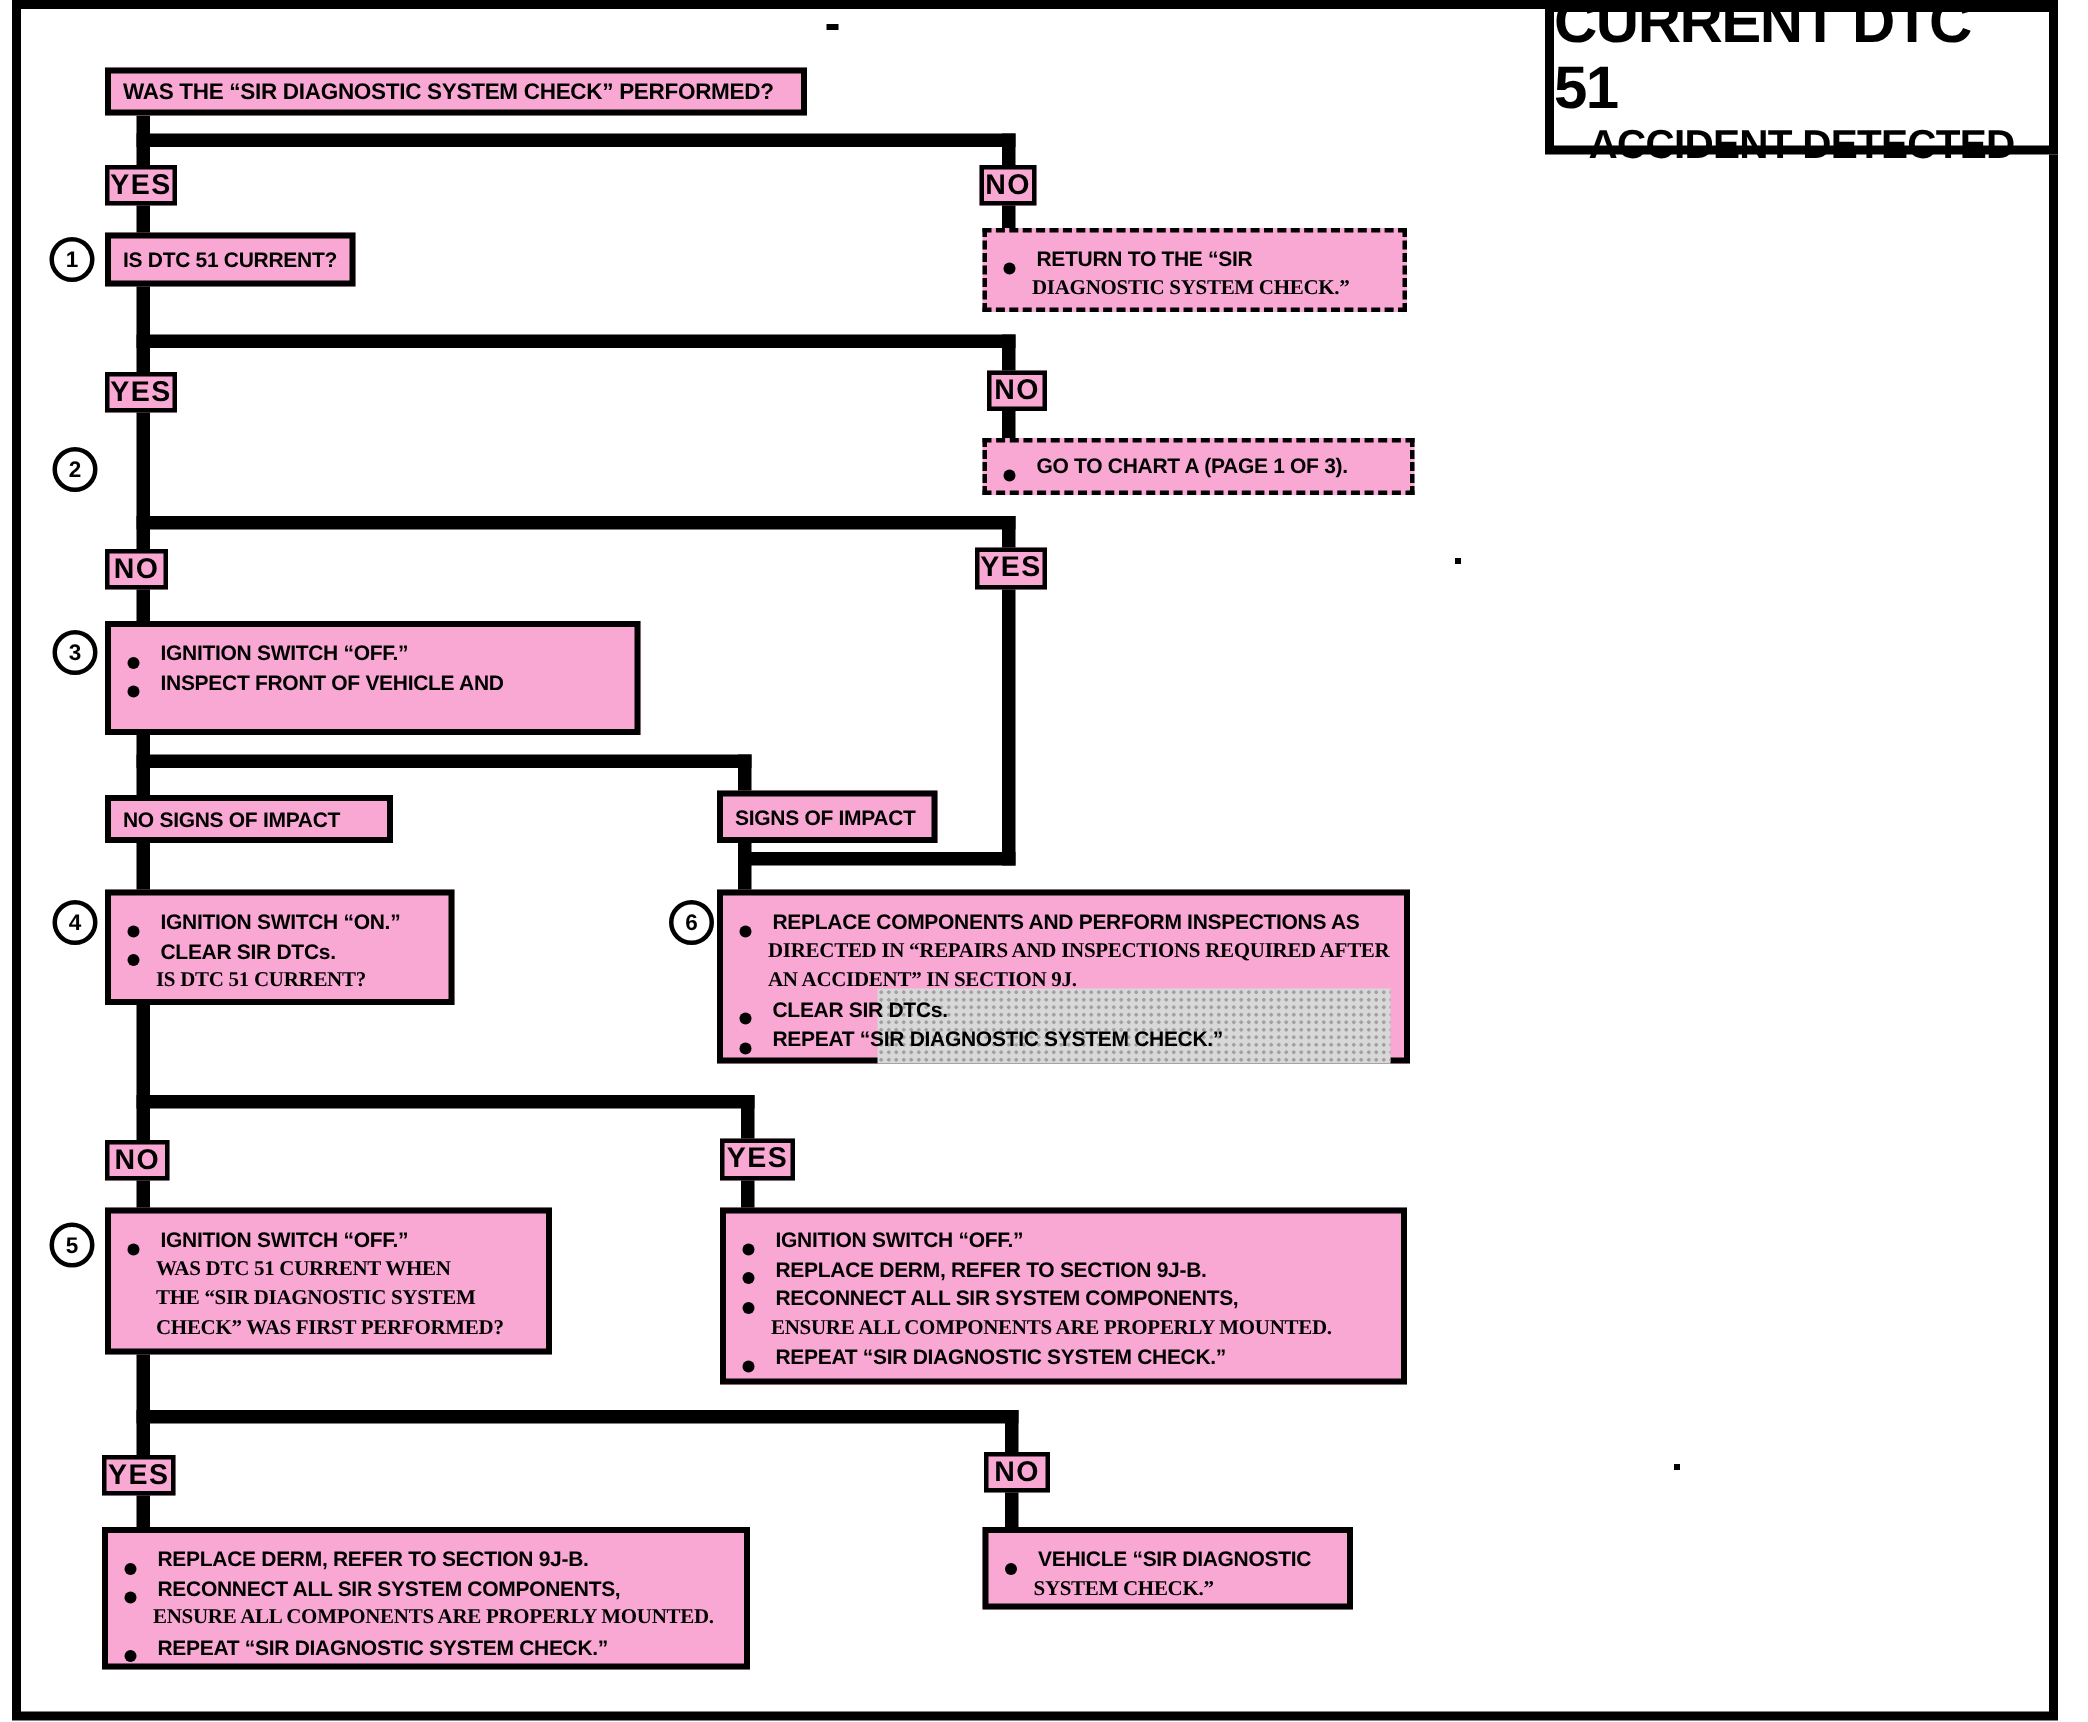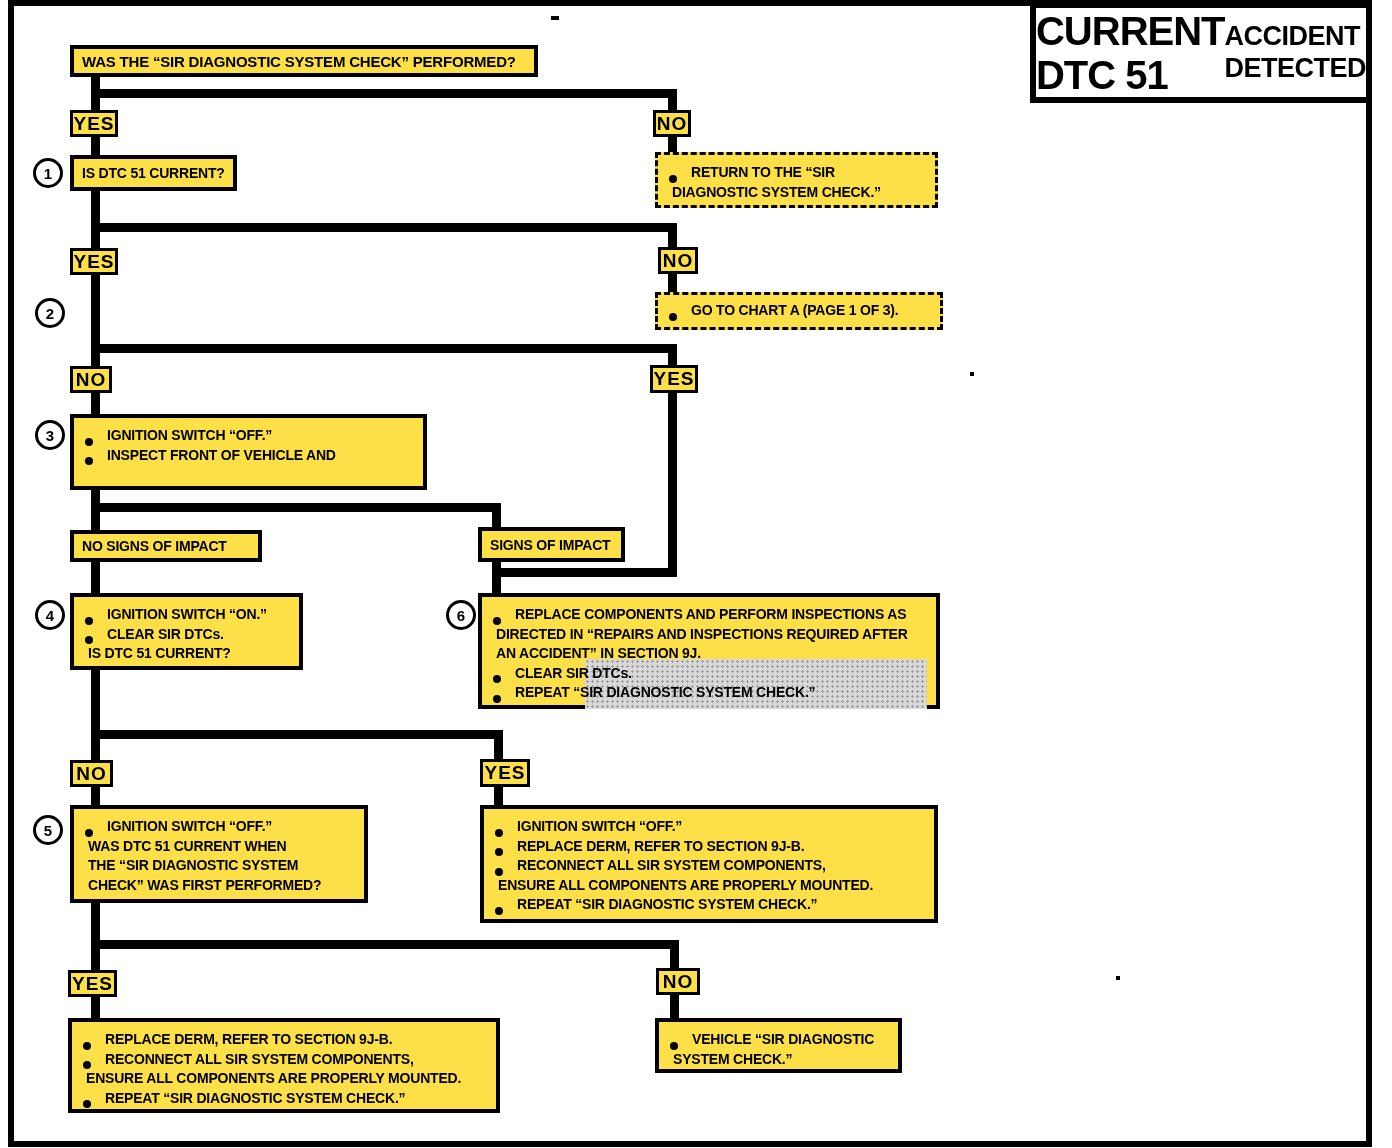--- a/index.html
+++ b/index.html
@@ -45,7 +45,7 @@
   .titlebox{
     position:absolute;left:1030px;top:2px;width:342px;height:101px;
     background:#fff;border:6px solid #000;box-sizing:border-box;z-index:3;
-    display:flex;flex-direction:row;align-items:center;justify-content:center;
+    display:flex;flex-direction:column;align-items:center;justify-content:center;
   }
   .title-l1{font-weight:700;font-size:40px;letter-spacing:-1px;line-height:1.1;}
   .title-l2{font-weight:700;font-size:27px;letter-spacing:-0.5px;line-height:1.15;}

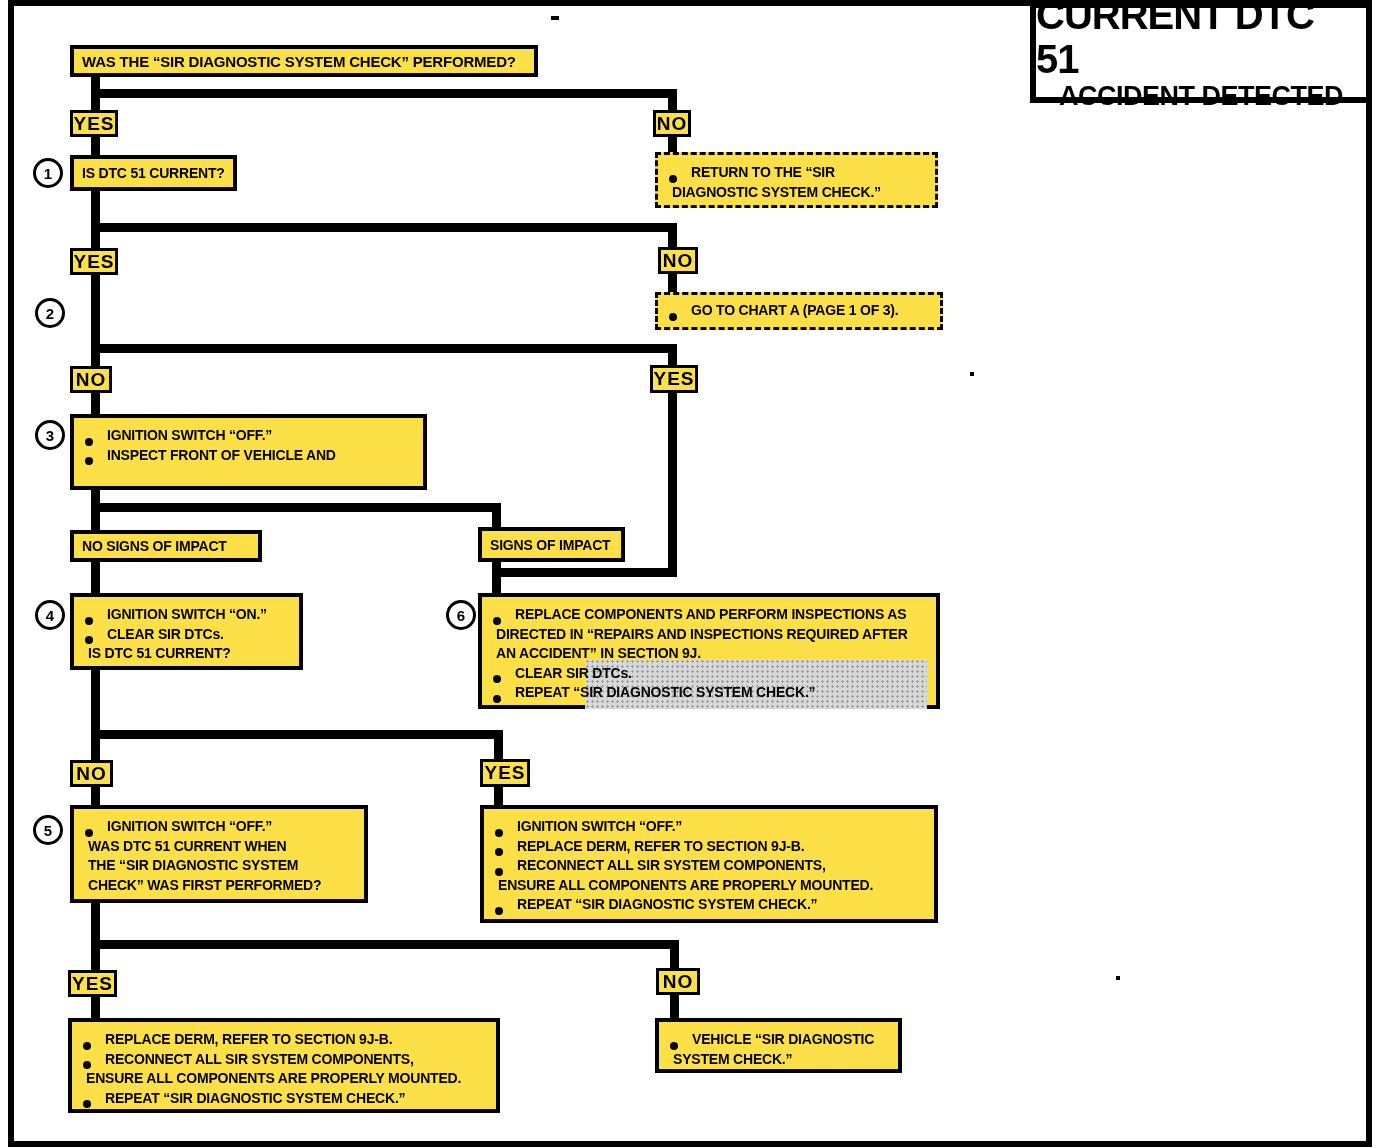--- a/index.html
+++ b/index.html
@@ -20,7 +20,7 @@
   .ln-h,.ln-v{position:absolute;background:#000;z-index:1;}
   
   .bx{
-    position:absolute;background:#fde047;border:4px solid #000;box-sizing:border-box;
+    position:absolute;background:#f9a8d4;border:4px solid #000;box-sizing:border-box;
     z-index:2;font-weight:700;font-size:14px;letter-spacing:-0.2px;
   }
   .bx.dashed{border:3px dashed #000;}

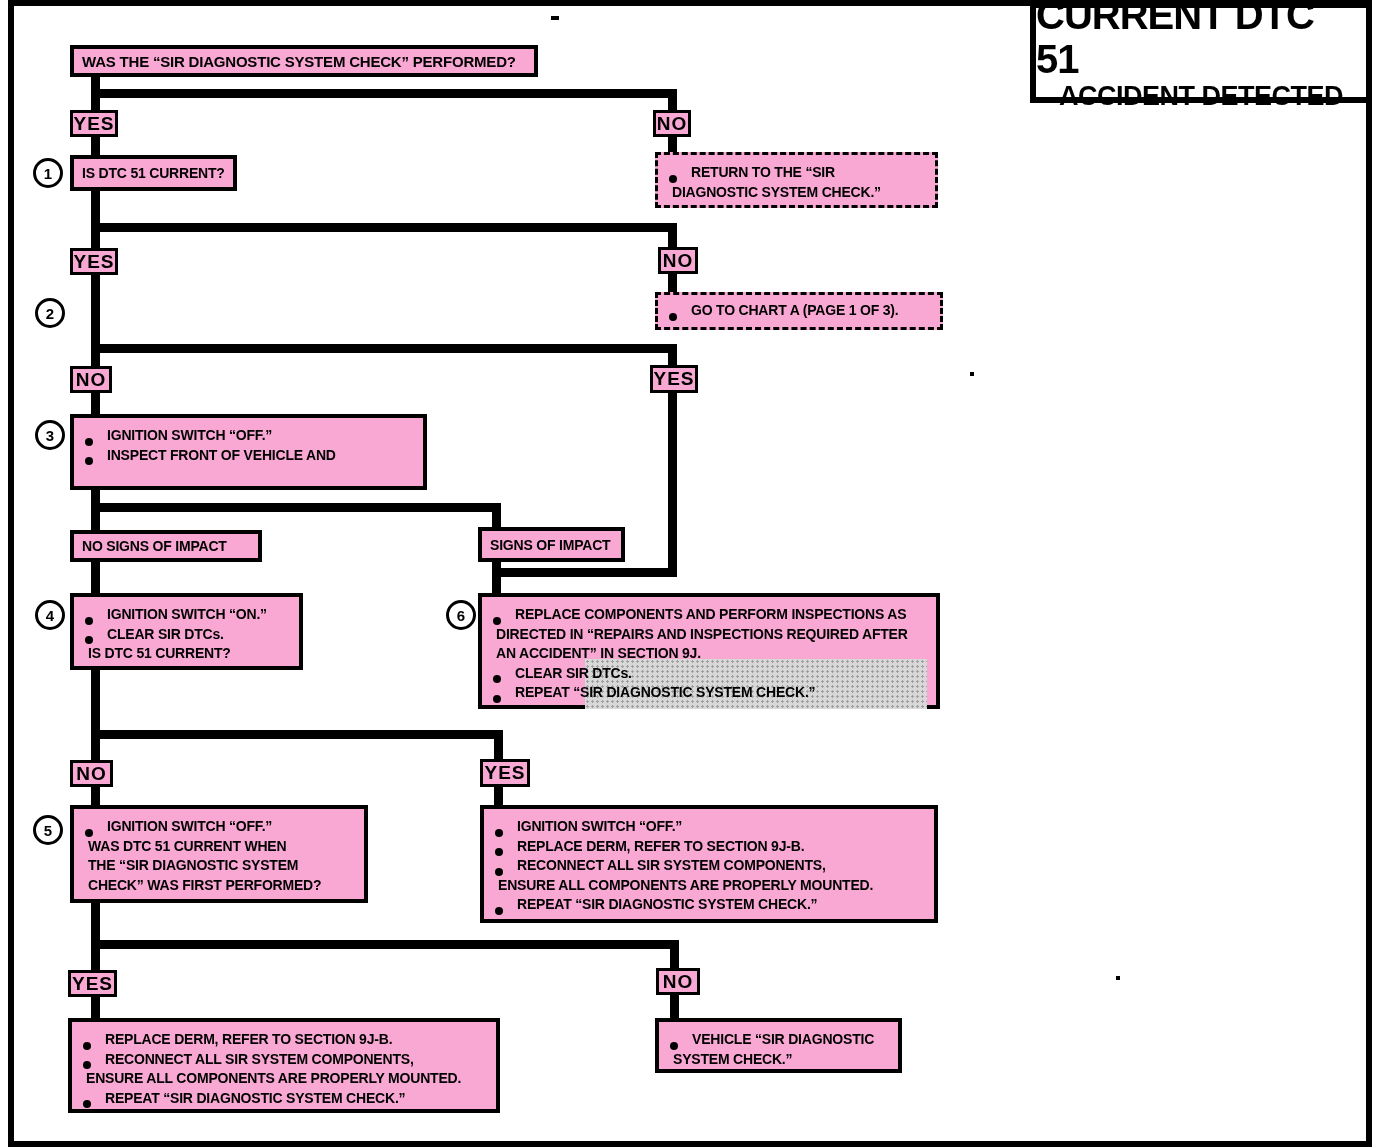--- a/index.html
+++ b/index.html
@@ -35,7 +35,7 @@
     flex:0 0 auto;width:8px;height:8px;border-radius:50%;background:#000;
     margin:6px 14px 0 11px;
   }
-  .cont{padding-left:14px;}
+  .cont{padding-left:30px;font-family:Liberation Serif, serif;}
   .circ{
     position:absolute;width:30px;height:30px;border:3px solid #000;border-radius:50%;
     box-sizing:border-box;background:#fff;z-index:2;

